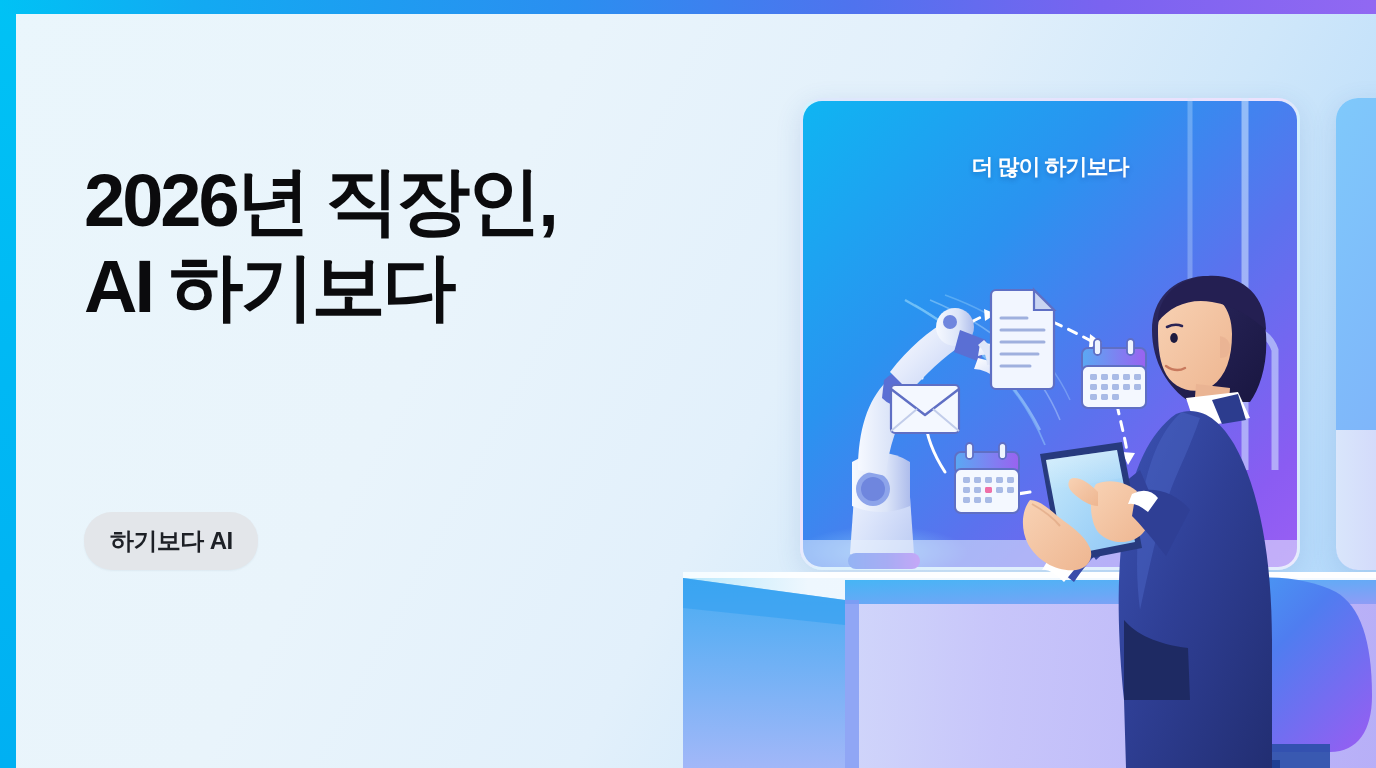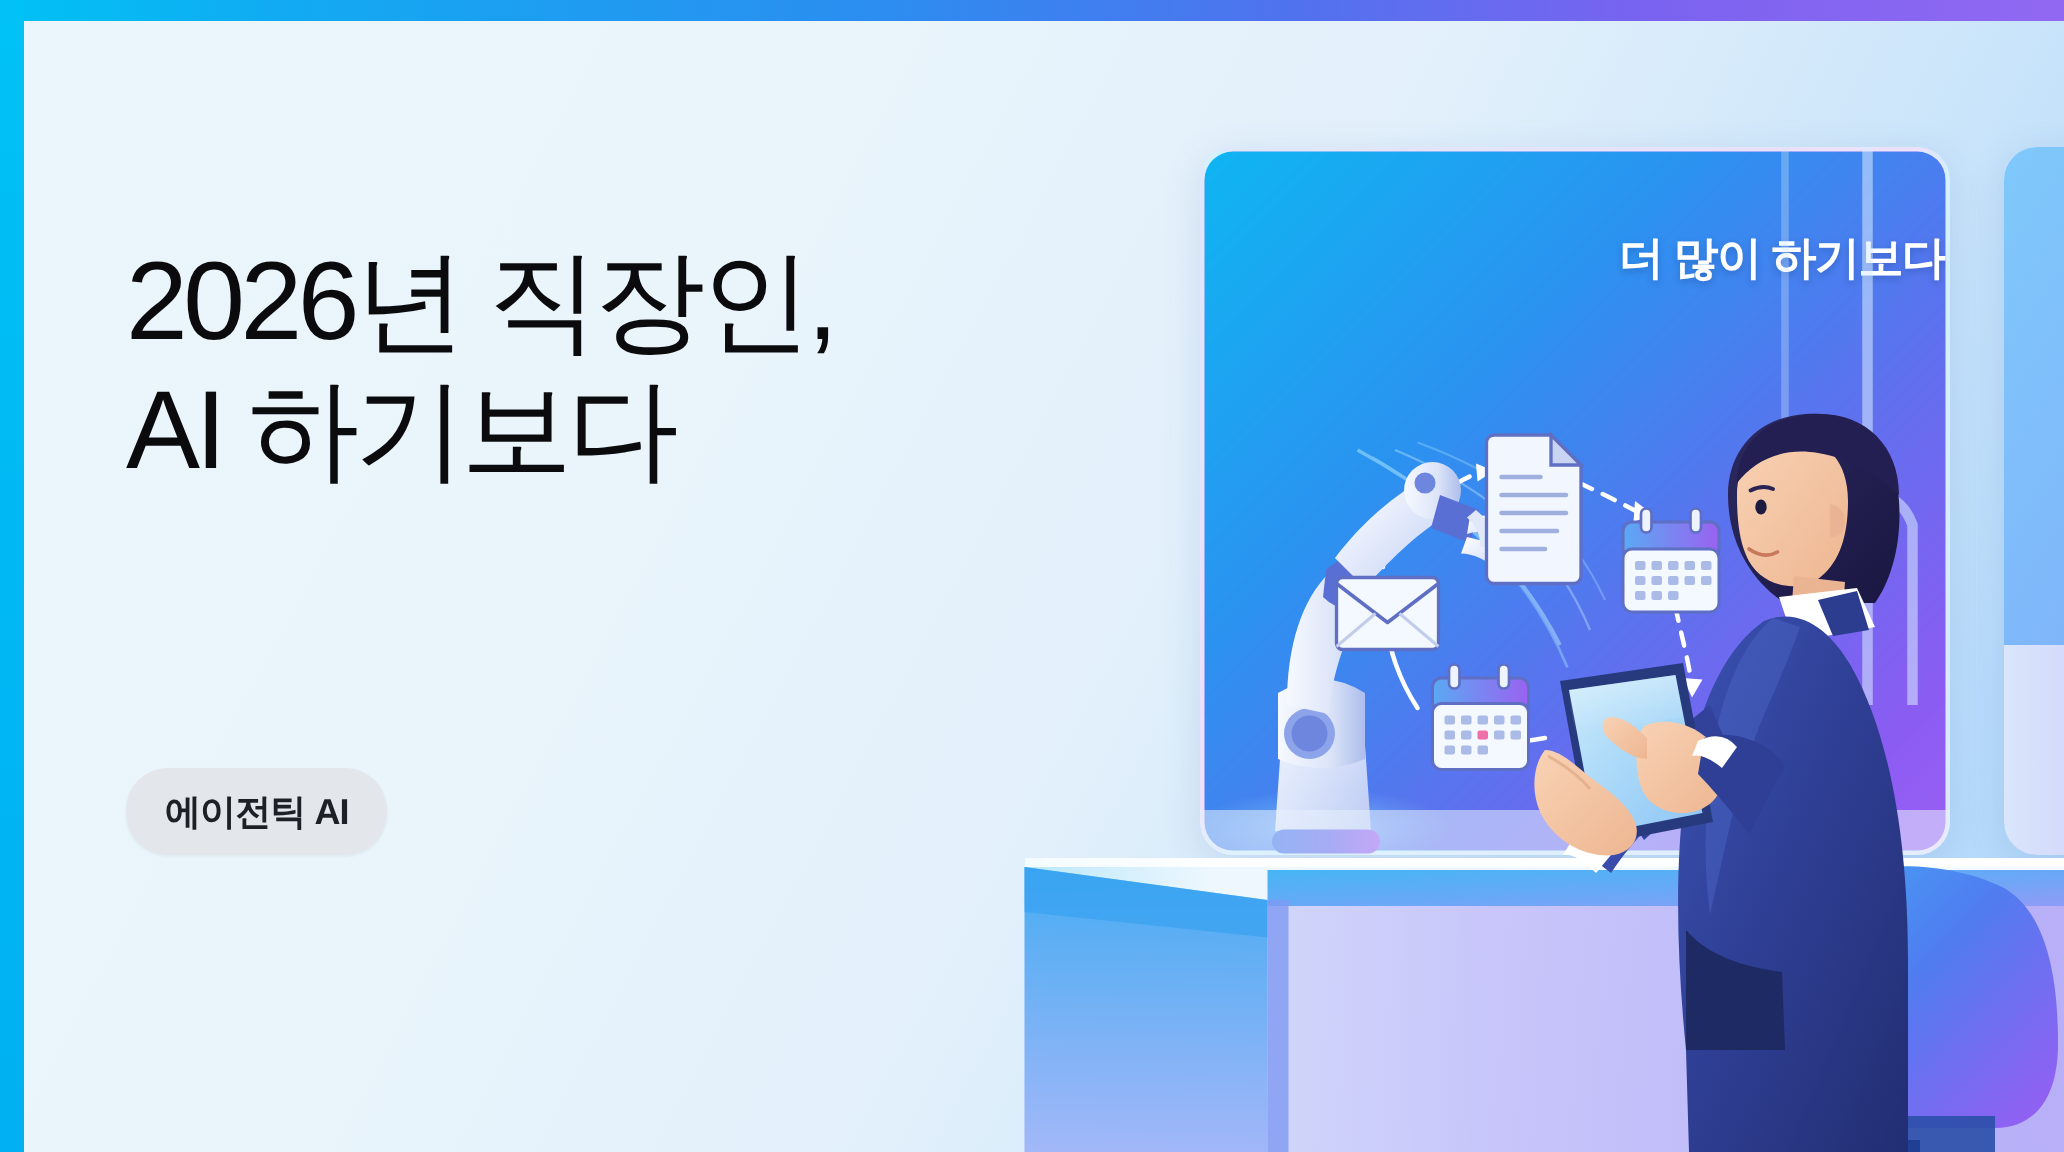--- a/index.html
+++ b/index.html
@@ -34,7 +34,7 @@
     position:absolute; left:84px; top:158px;
     width:700px;
     font-size:74px; line-height:1.16;
-    font-weight:400; letter-spacing:-3px;
+    font-weight:700; letter-spacing:-3px;
     color:#0b0b0d;
     z-index:12;
   }

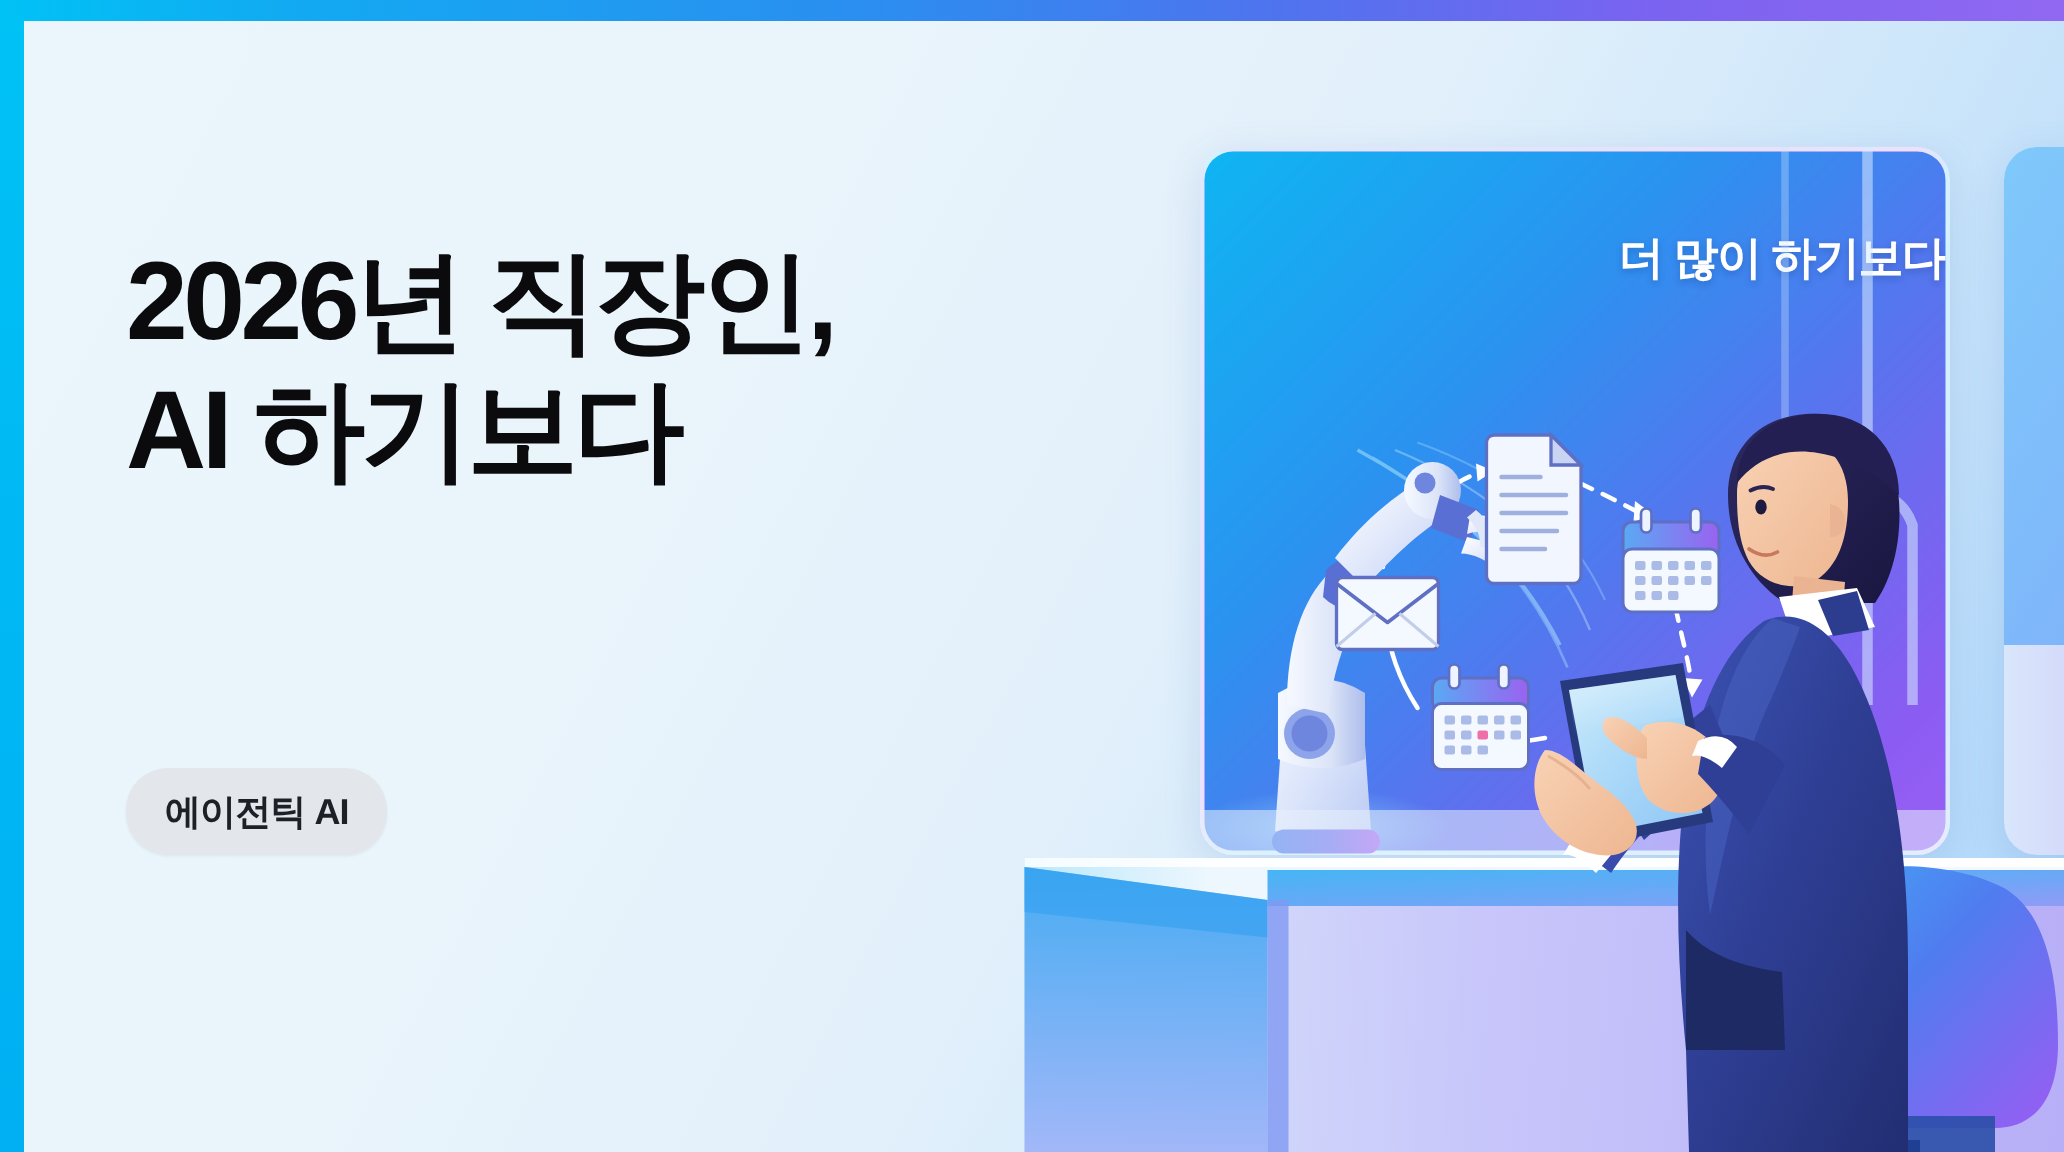--- a/index.html
+++ b/index.html
@@ -72,8 +72,8 @@
   }
   .card-caption {
     position:absolute; left:0; right:0; top:52px;
-    text-align:right;
-    font-size:30px; line-height:1.30;
+    text-align:center;
+    font-size:22px; line-height:1.30;
     font-weight:800; color:#ffffff;
     letter-spacing:-1px;
     text-shadow:0 2px 5px rgba(20,50,120,.30);

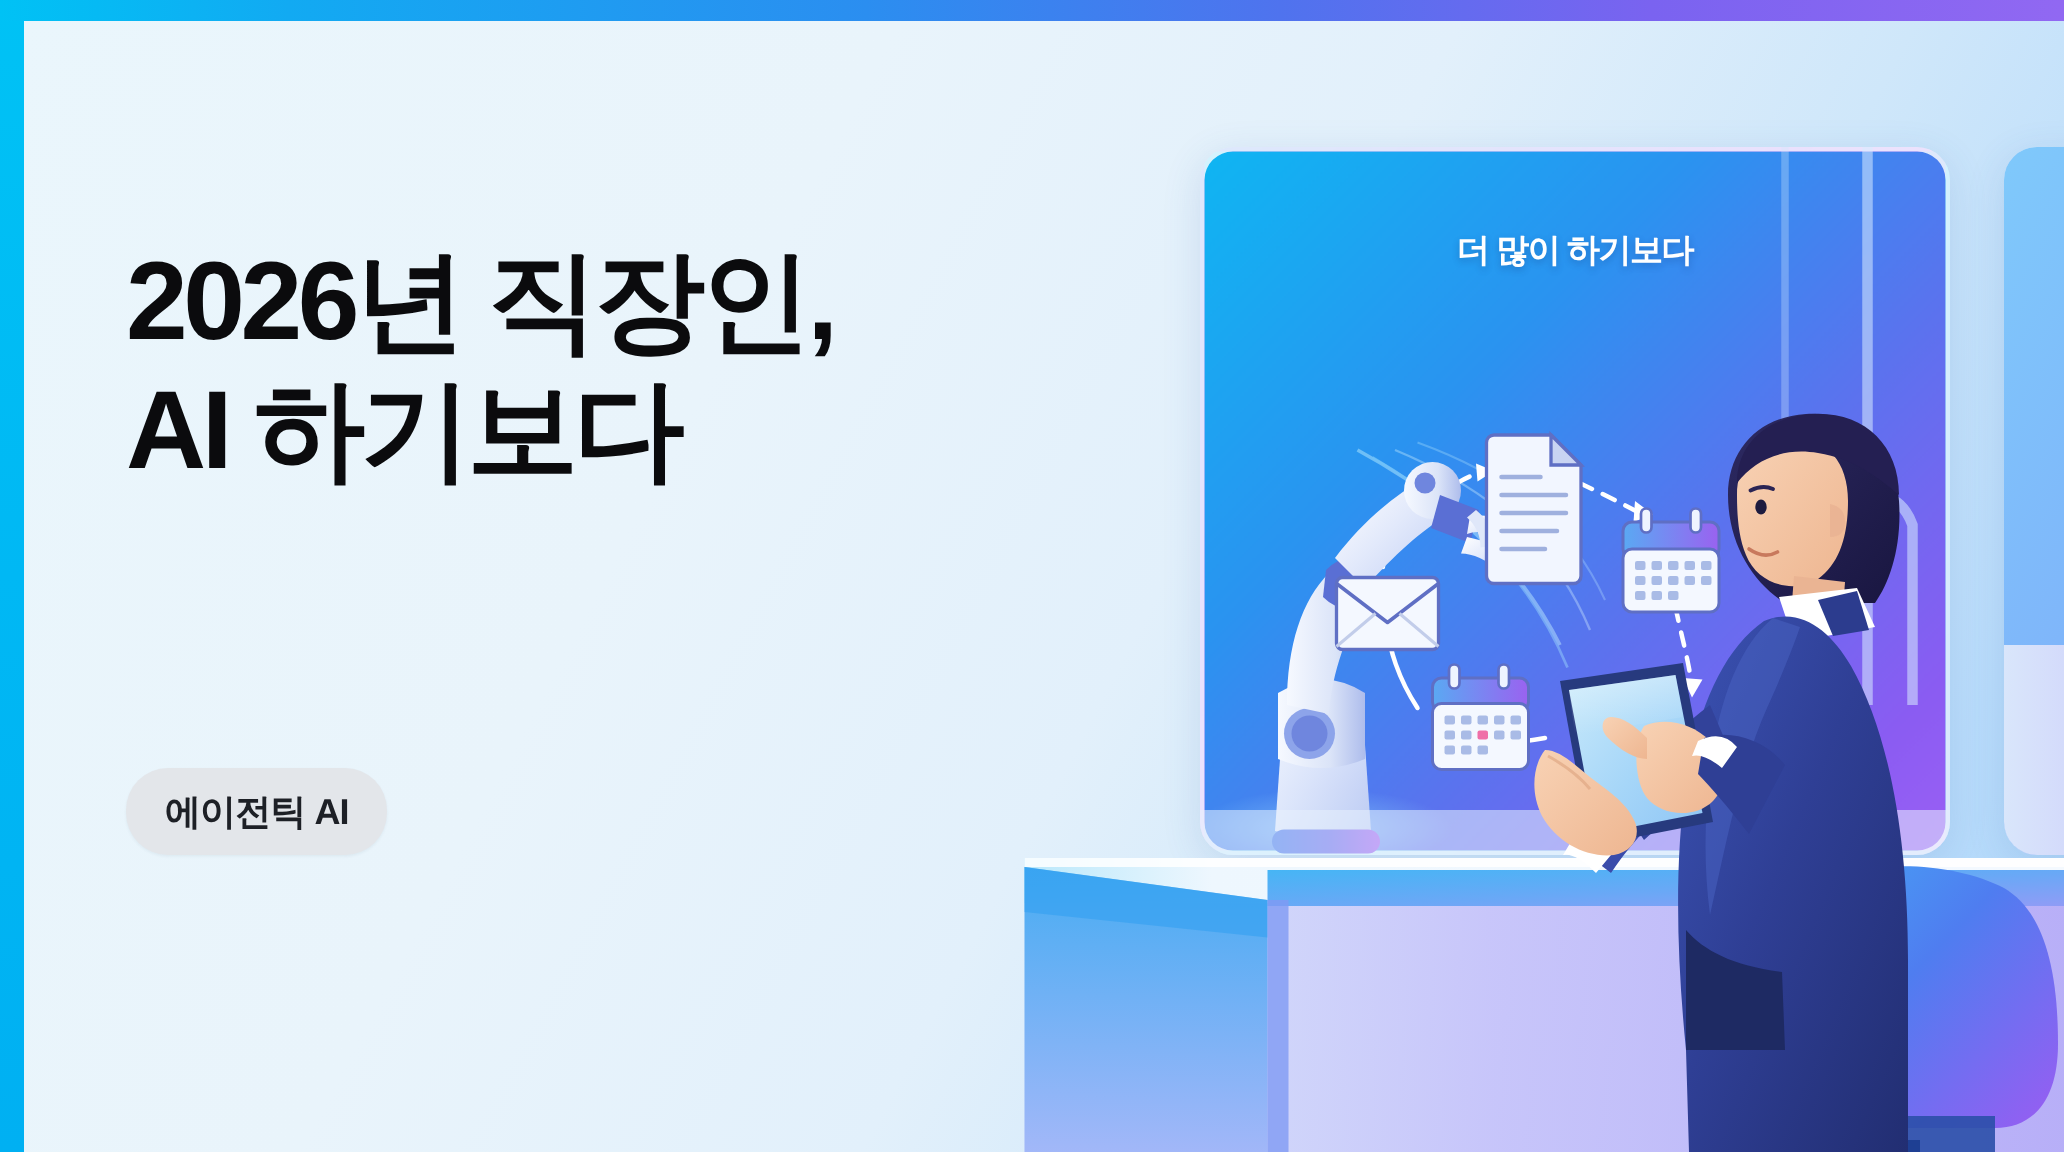--- a/index.html
+++ b/index.html
@@ -98,7 +98,7 @@
   </div>
 
   <div class="tags">
-    <div class="tag">에이전틱 AI</div>
+    <div class="tag">하기보다 AI</div>
   </div>
 
   <div class="card card-peek"></div>

